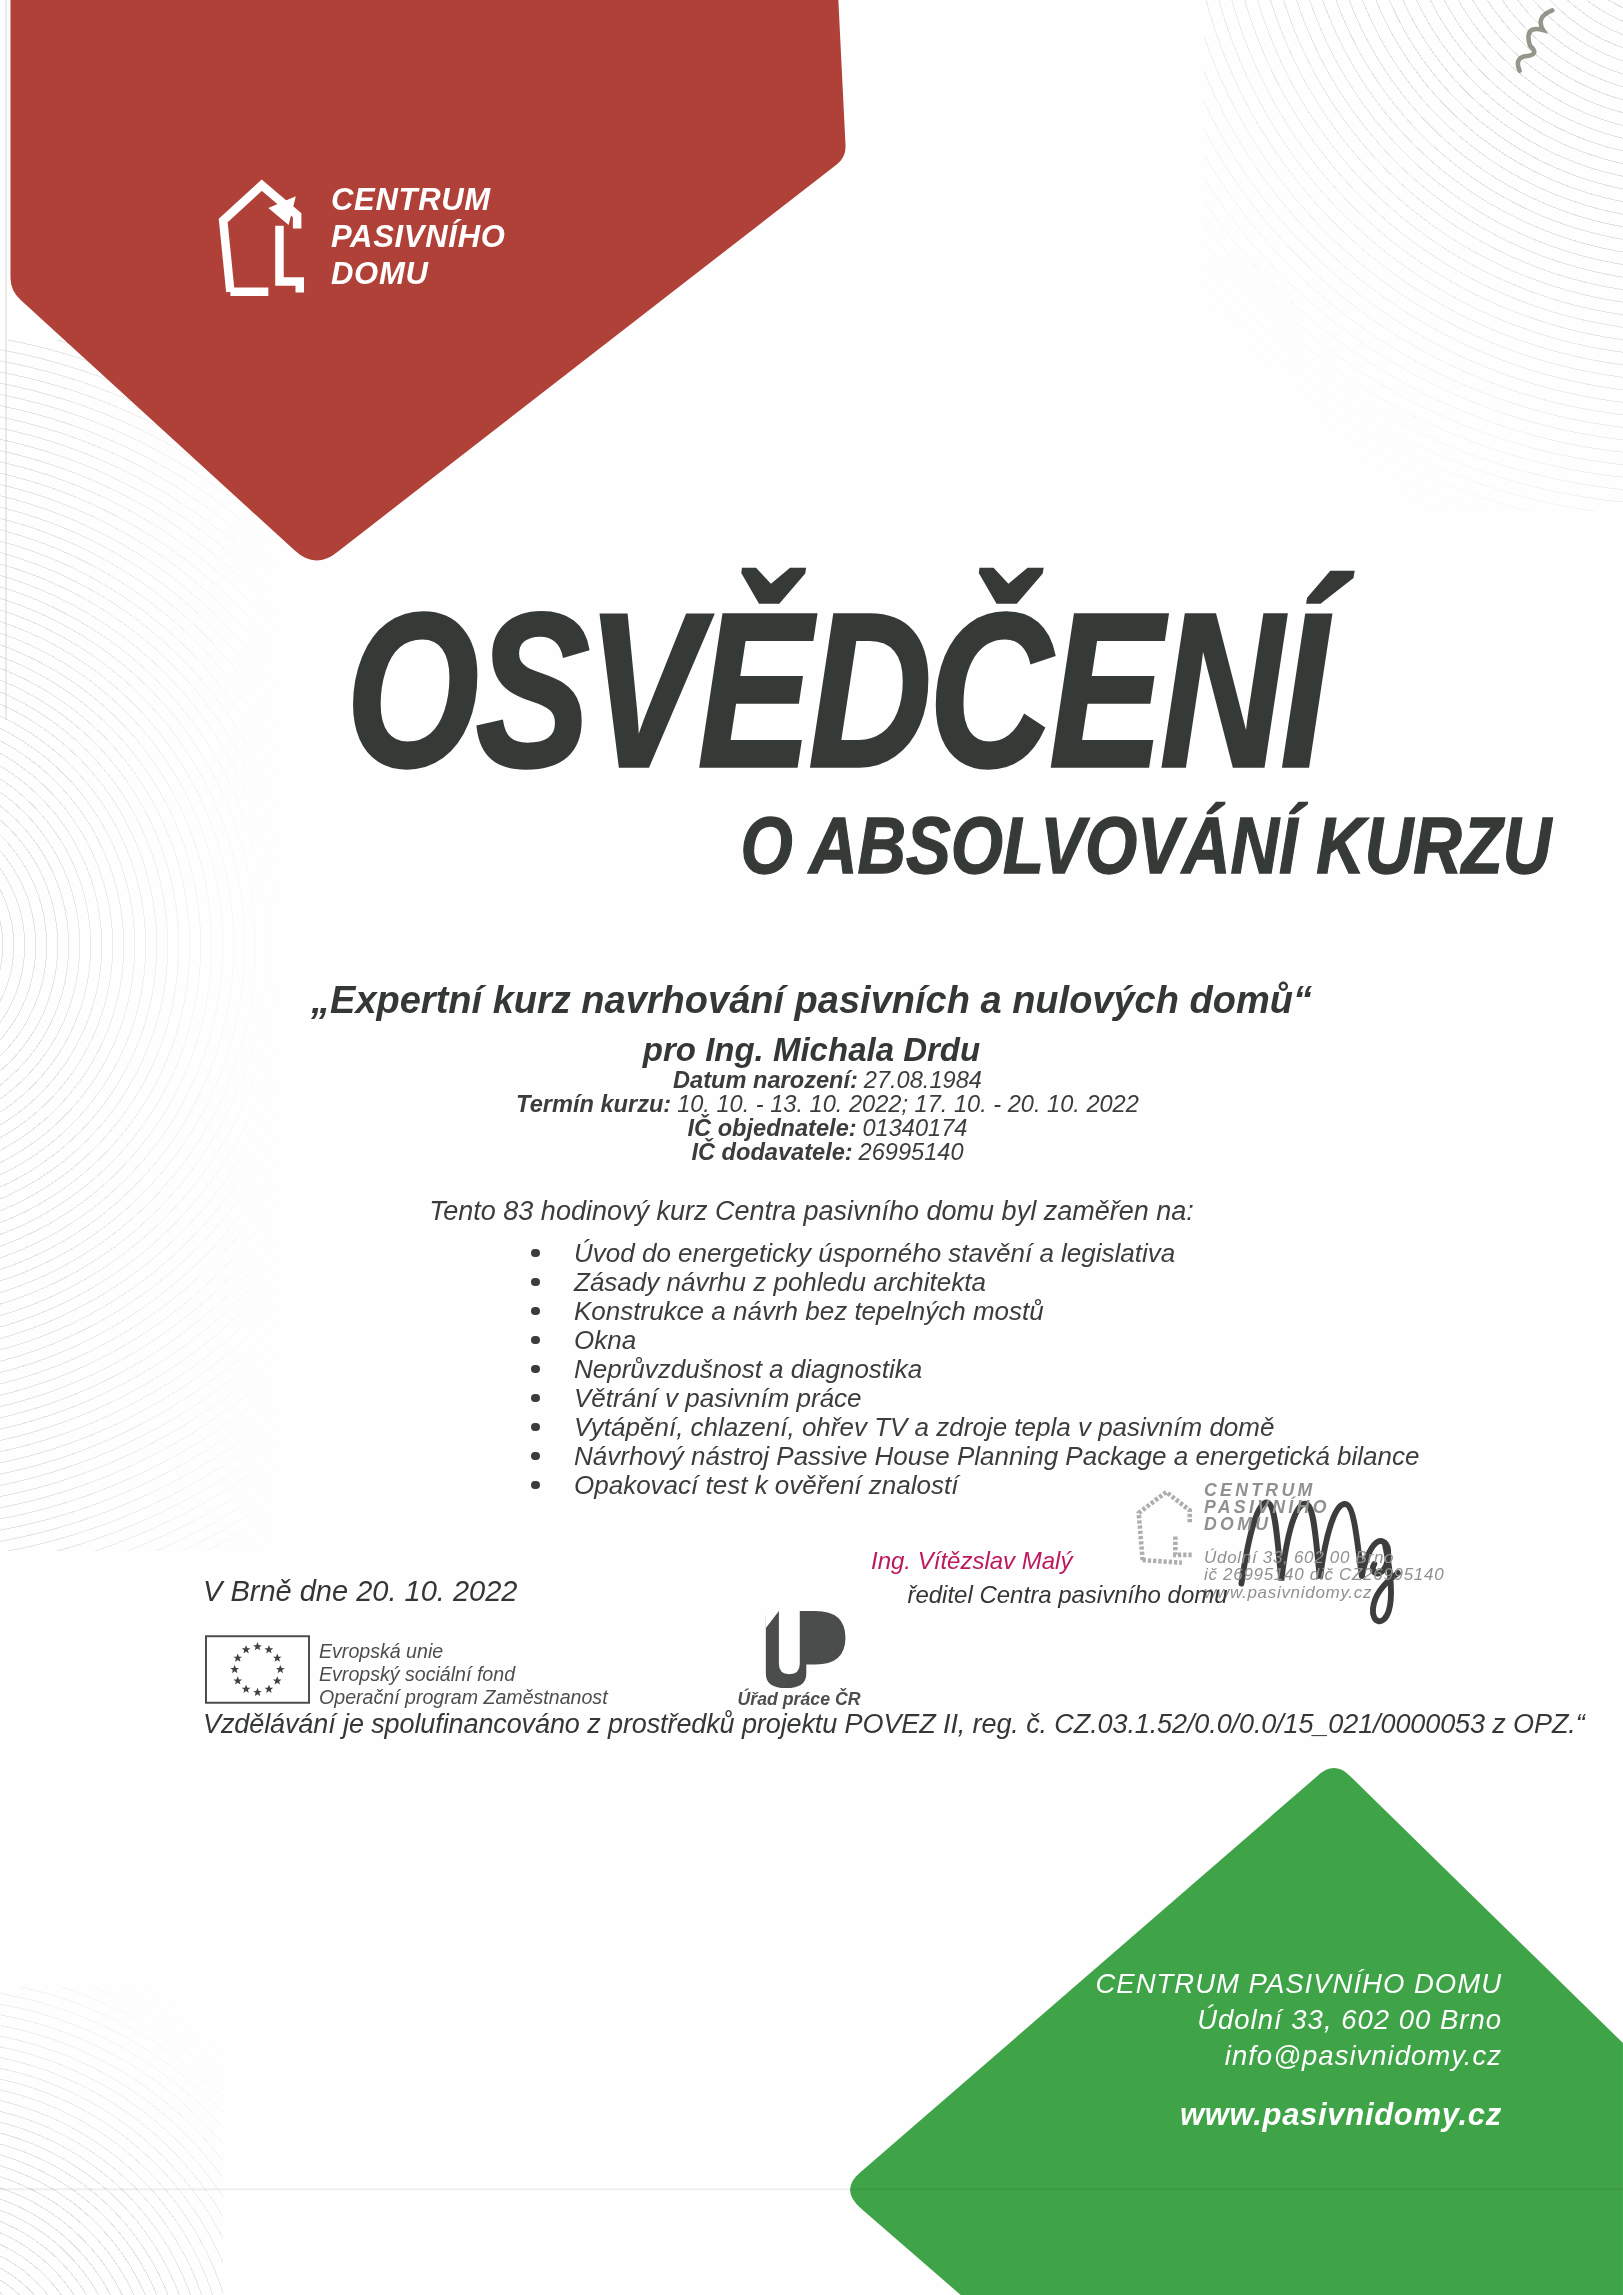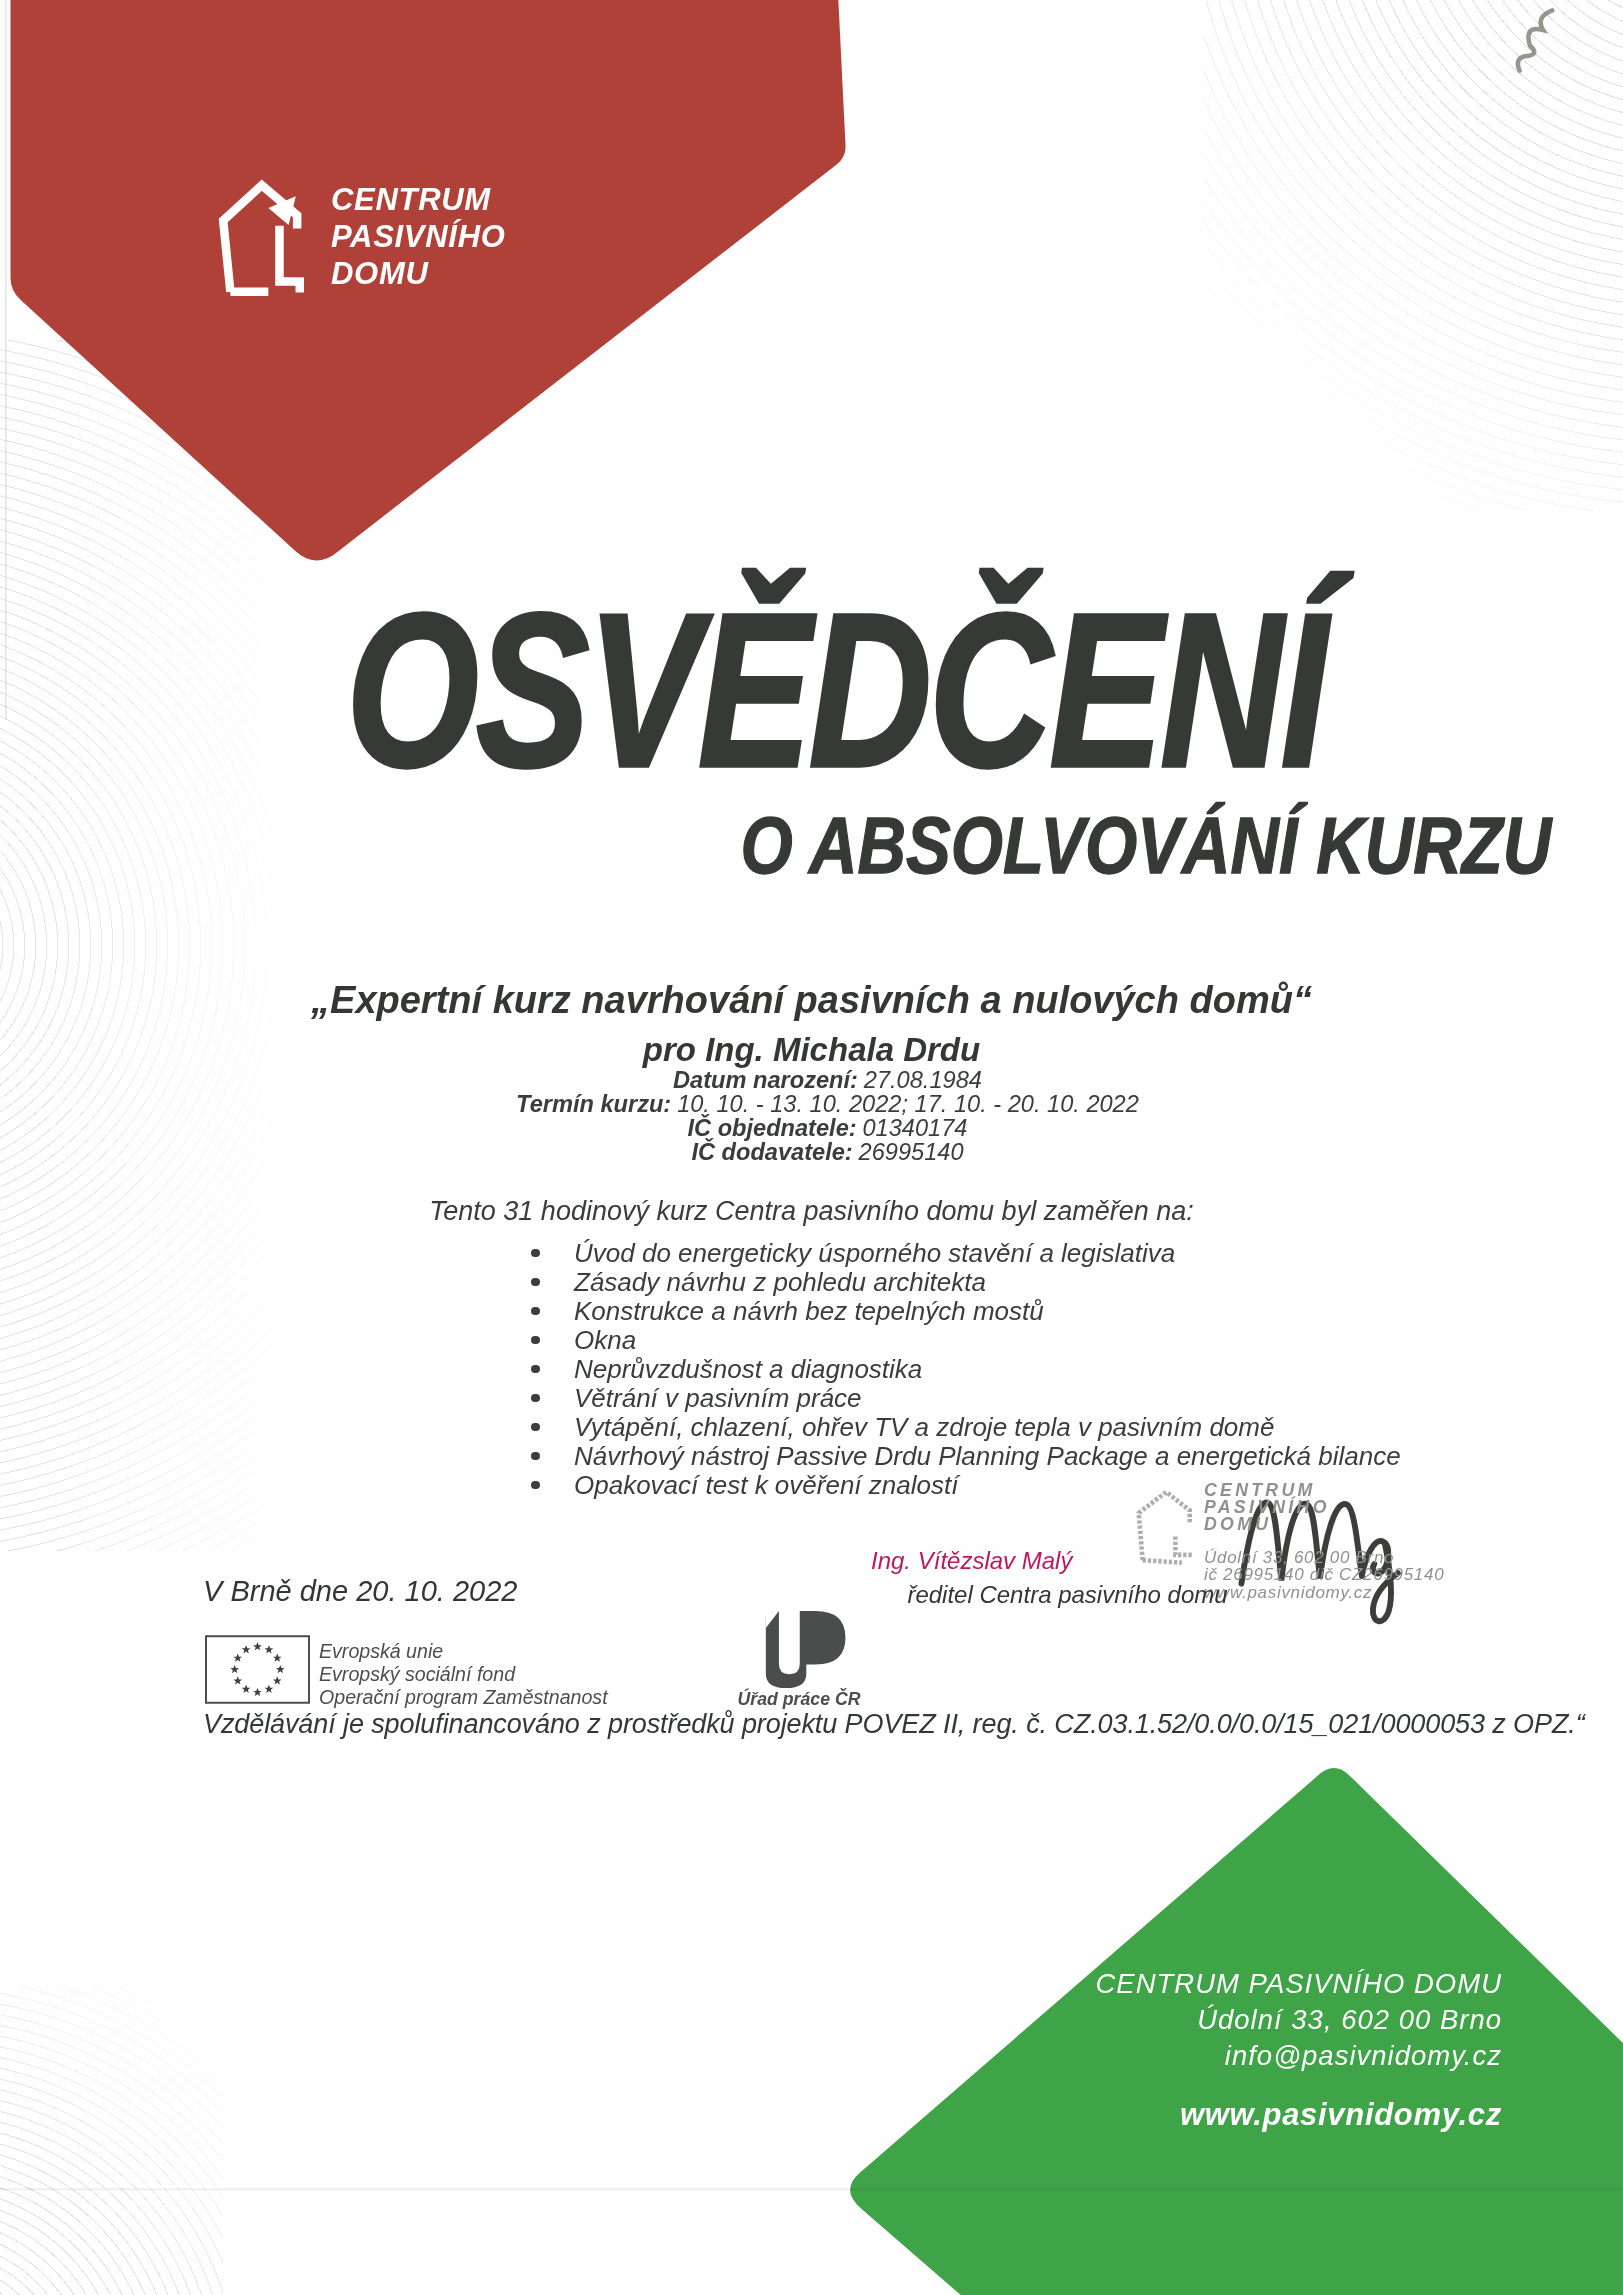--- a/index.html
+++ b/index.html
@@ -131,7 +131,7 @@
     </div>
   </div>
 
-  <div class="txt" id="focus-intro">Tento 31 hodinový kurz Centra pasivního domu byl zaměřen na:</div>
+  <div class="txt" id="focus-intro">Tento 83 hodinový kurz Centra pasivního domu byl zaměřen na:</div>
 
   <div class="txt" id="topics">
     <ul>

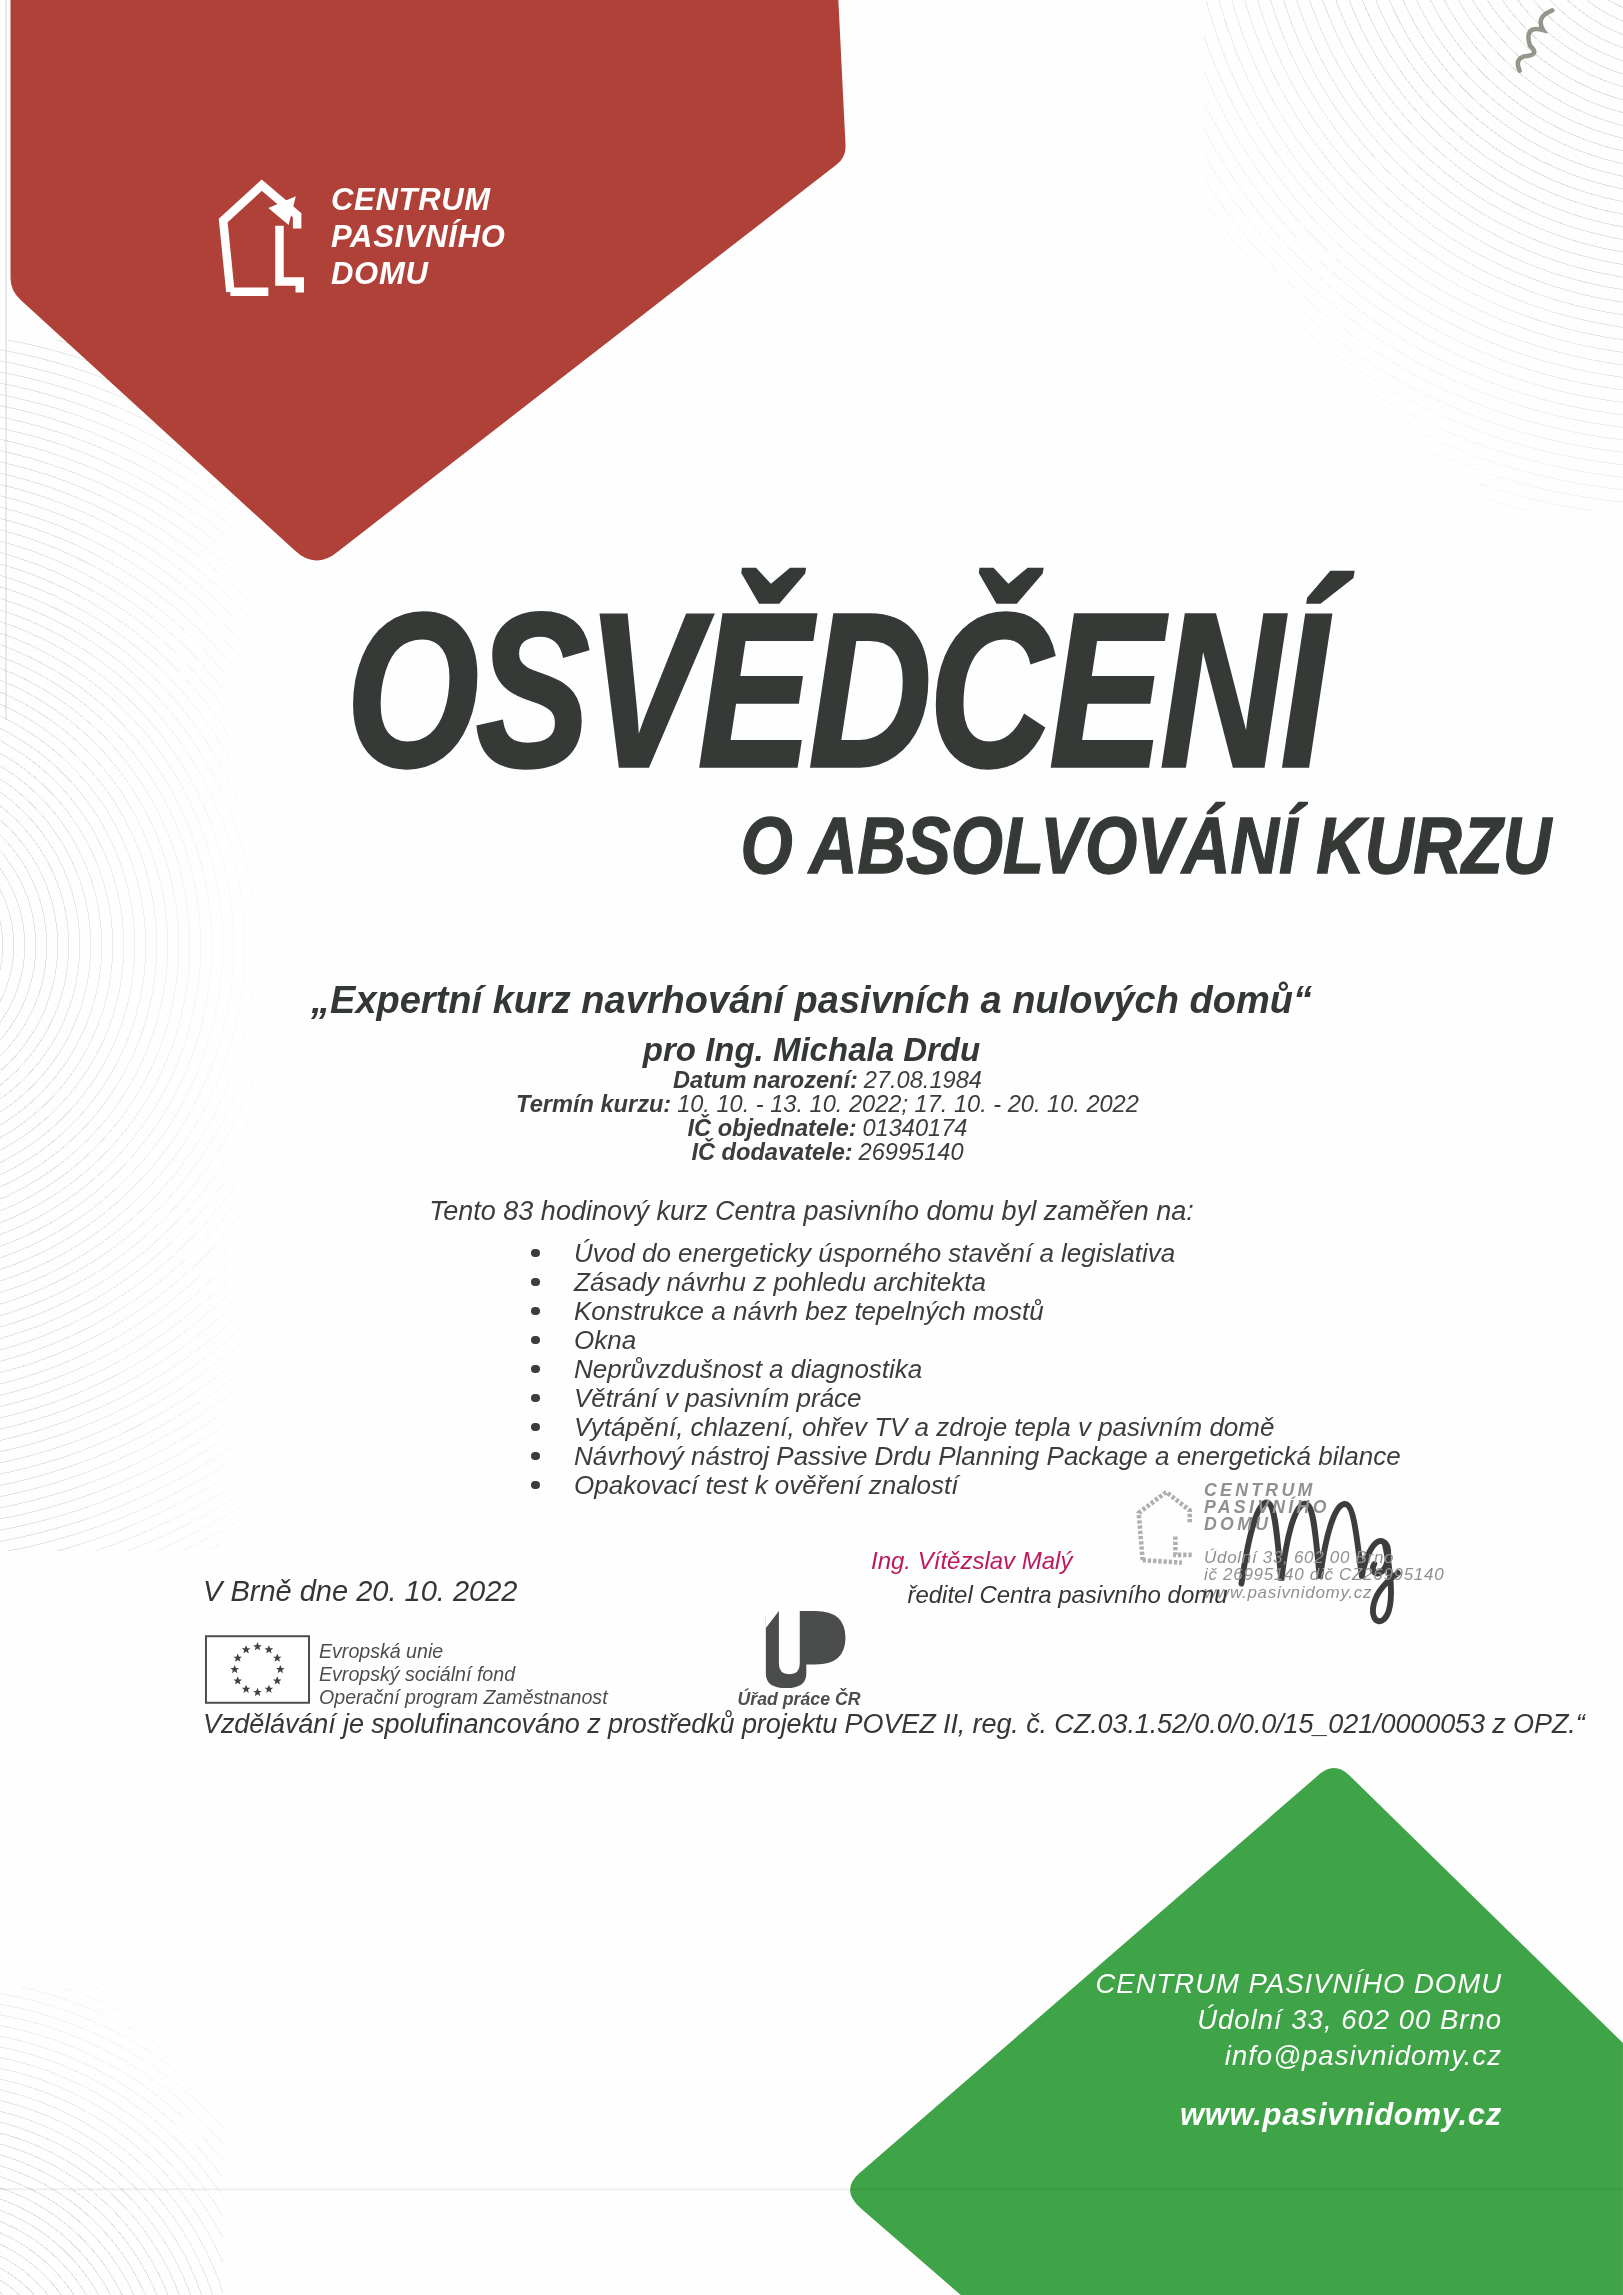--- a/index.html
+++ b/index.html
@@ -142,7 +142,7 @@
       <li>Neprůvzdušnost a diagnostika</li>
       <li>Větrání v pasivním práce</li>
       <li>Vytápění, chlazení, ohřev TV a zdroje tepla v pasivním domě</li>
-      <li>Návrhový nástroj Passive Drdu Planning Package a energetická bilance</li>
+      <li>Návrhový nástroj Passive House Planning Package a energetická bilance</li>
       <li>Opakovací test k ověření znalostí</li>
     </ul>
   </div>

